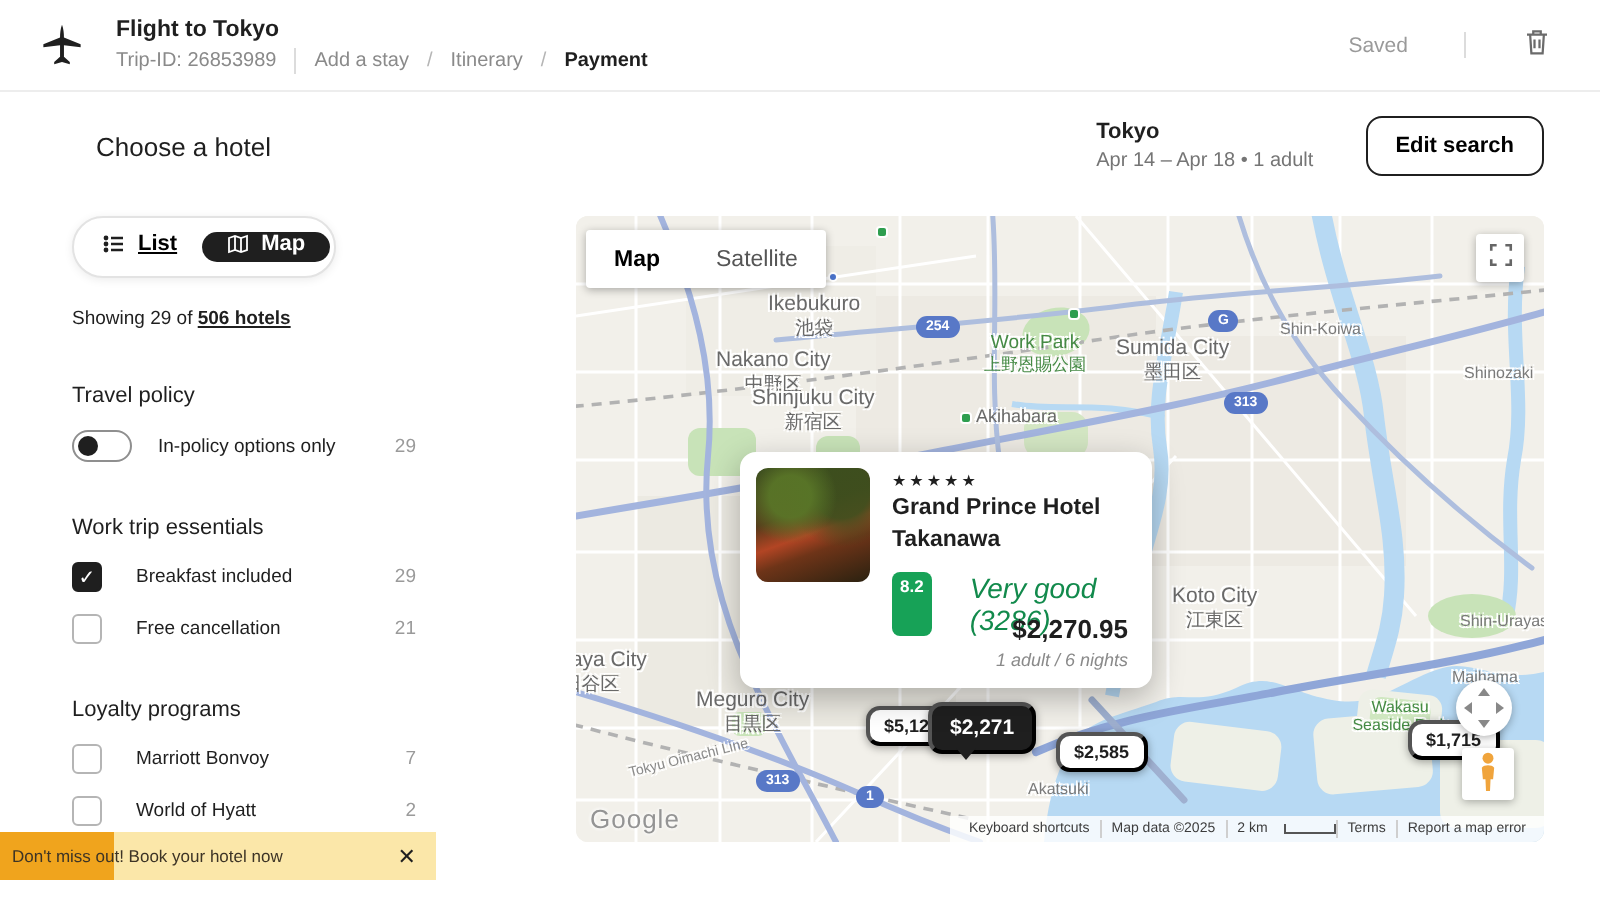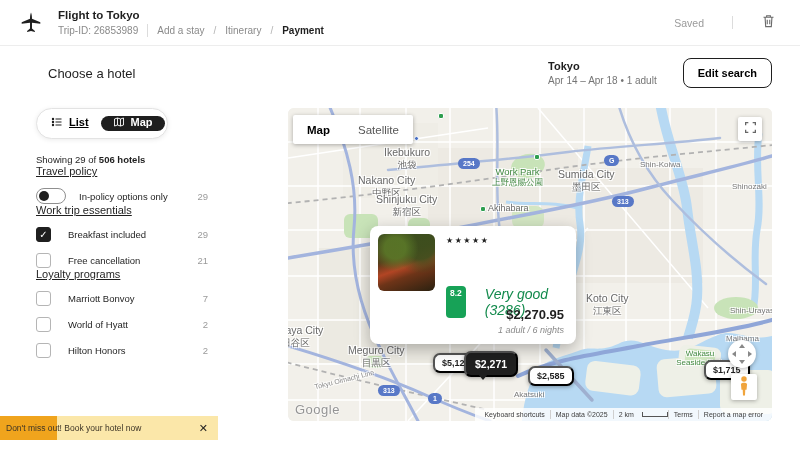--- a/index.html
+++ b/index.html
@@ -45,7 +45,7 @@
   .seg.active { background:#1f1f1f; color:#fff; }
   .seg.active .seg-label { text-decoration:none; }
   .showing { margin-top:15px; font-size:9.5px; }
-  .showing b { cursor:pointer; }
+  .showing b { text-decoration:underline; cursor:pointer; }
   .side-heading { font-size:11px; margin-bottom:4px;text-decoration:underline; }
   .filter-row { display:flex; align-items:center; width:172px; margin-top:11px; gap:0; }
   .filter-label { font-size:9.5px; margin-left:17px; }

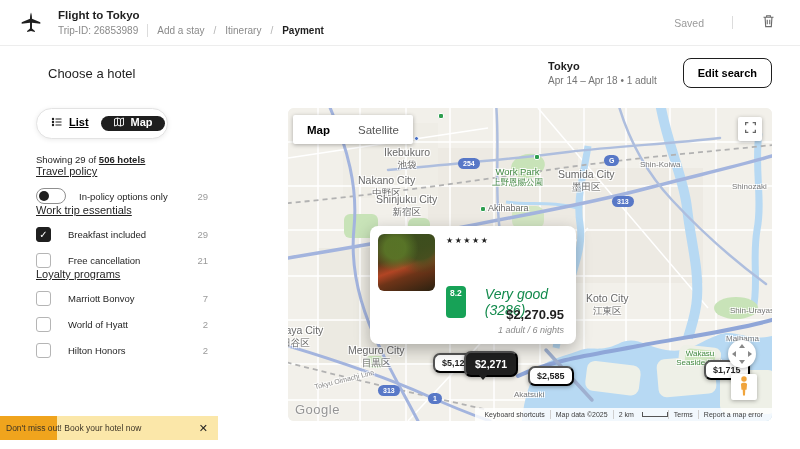--- a/index.html
+++ b/index.html
@@ -46,7 +46,7 @@
   .seg.active .seg-label { text-decoration:none; }
   .showing { margin-top:15px; font-size:9.5px; }
   .showing b { text-decoration:underline; cursor:pointer; }
-  .side-heading { font-size:11px; margin-bottom:4px;text-decoration:underline; }
+  .side-heading { font-size:11px; margin-top:27px; margin-bottom:4px; }
   .filter-row { display:flex; align-items:center; width:172px; margin-top:11px; gap:0; }
   .filter-label { font-size:9.5px; margin-left:17px; }
   .filter-count { margin-left:auto; font-size:9.5px; color:#9a9a9a; }

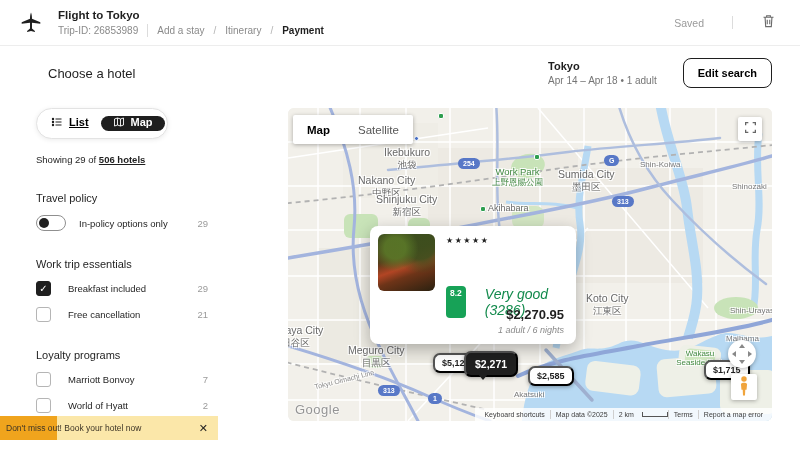--- a/index.html
+++ b/index.html
@@ -397,6 +397,7 @@
       <div class="hotel-card">
         <div class="hotel-photo"></div>
         <div class="hotel-stars">★★★★★</div>
+        <div class="hotel-name">Grand Prince Hotel Takanawa</div>
         <div class="hotel-rating">
           <span class="rating-badge">8.2</span>
           <span class="rating-text">Very good (3286)</span>

